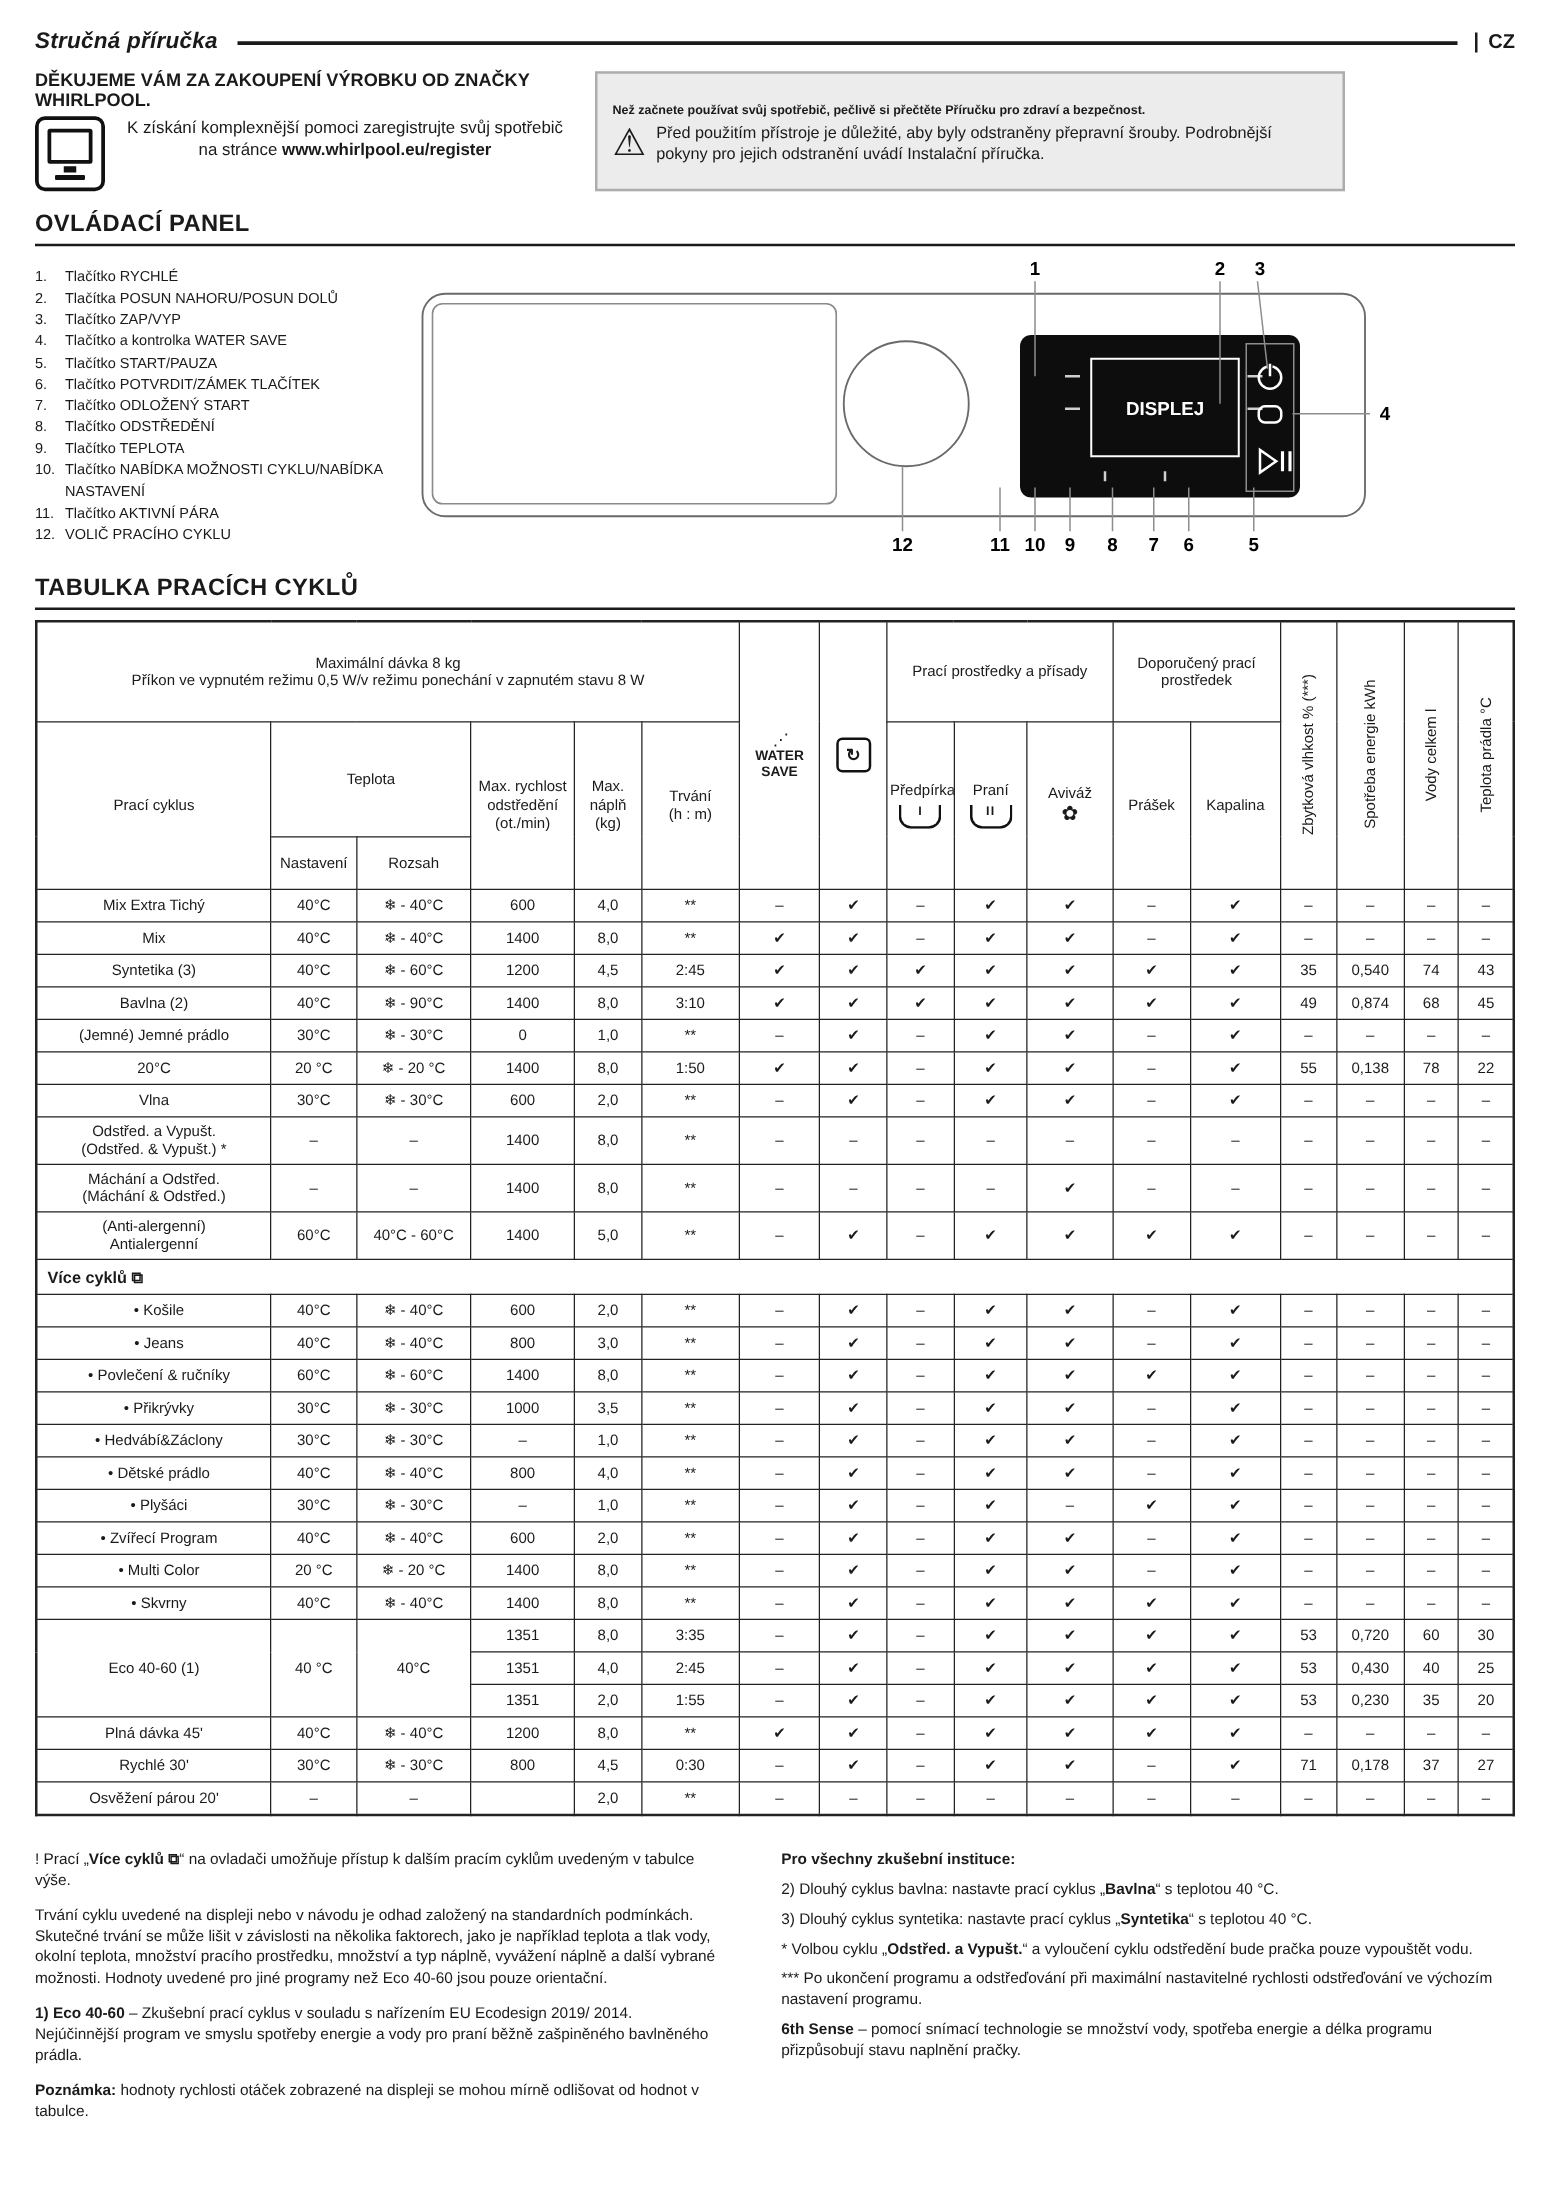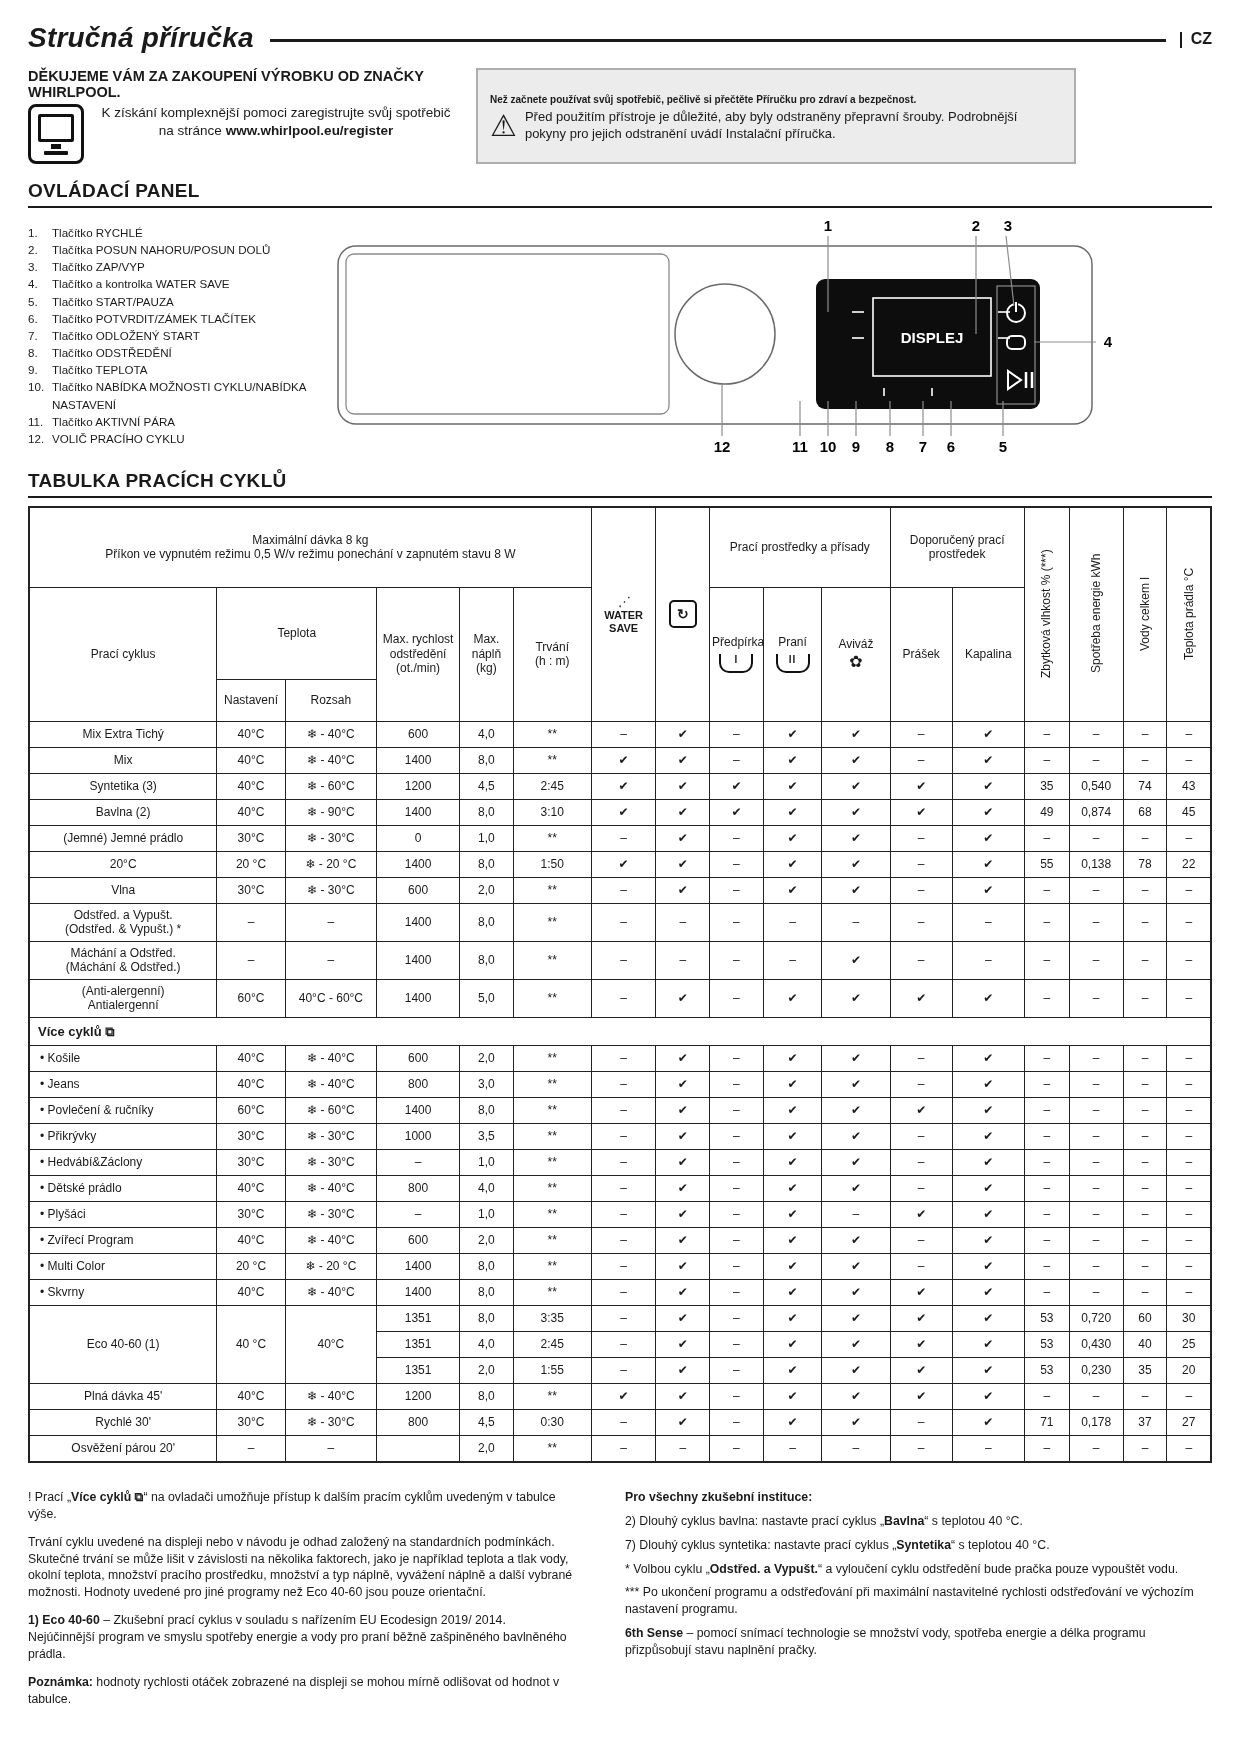--- a/index.html
+++ b/index.html
@@ -8,7 +8,7 @@
 
   
   .titlebar{display:flex;align-items:center;margin-bottom:14px;}
-  .doc-title{font-size:28px;font-weight:bold;font-style:italic;letter-spacing:.2px;}
+  .doc-title{font-size:18px;font-weight:bold;font-style:italic;letter-spacing:.2px;}
   .title-rule{flex:1;height:3px;background:#1b1b1b;margin:4px 14px 0 16px;}
   .lang-sep{width:2px;height:16px;background:#1b1b1b;margin-right:9px;margin-top:3px;}
   .lang{font-size:16px;font-weight:bold;margin-top:2px;}

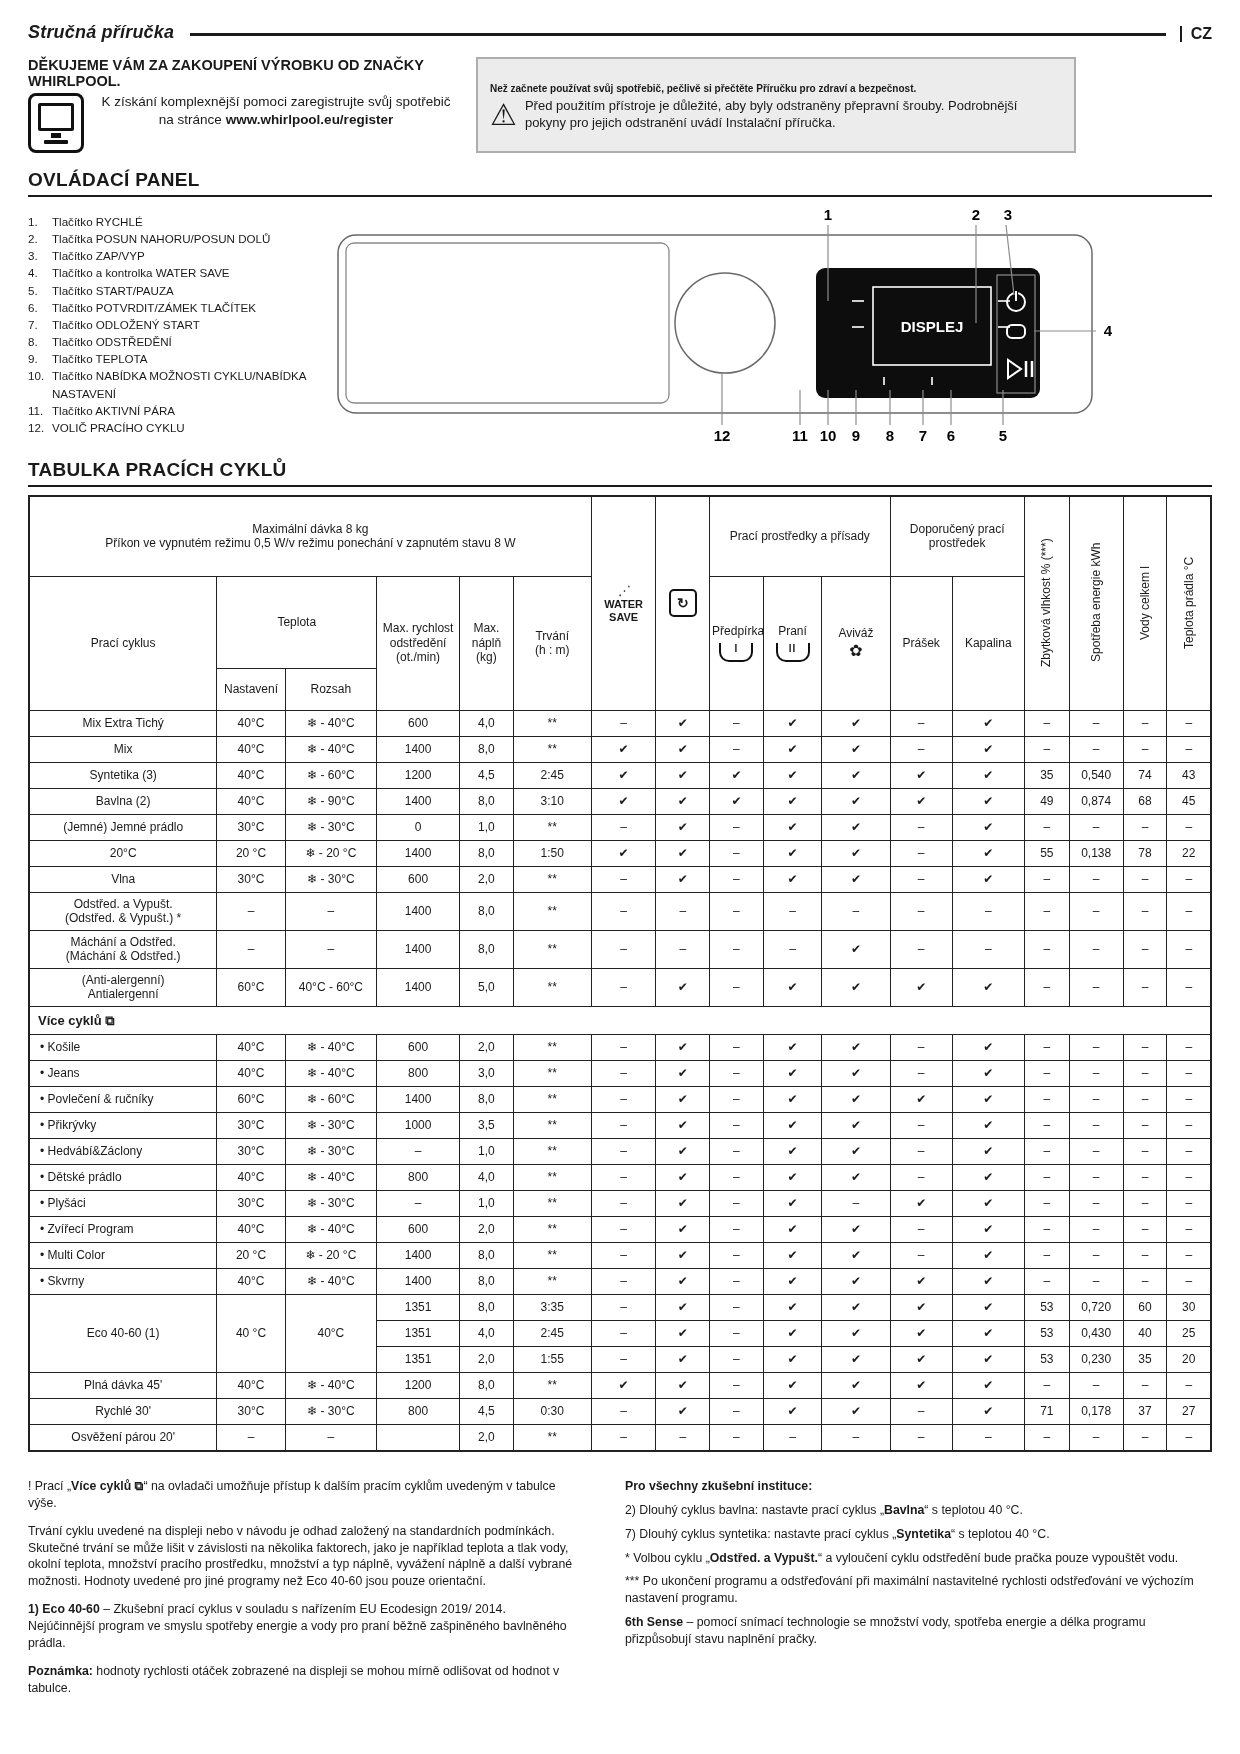--- a/index.html
+++ b/index.html
@@ -52,7 +52,7 @@
   .pre{white-space:pre-line;}
   .rot{writing-mode:vertical-rl;transform:rotate(180deg);font-size:11.5px;padding:6px 0;}
   td.name{font-weight:bold;white-space:pre-line;font-size:12px;}
-  td.name.bullet{text-align:left;padding-left:10px;}
+  td.name.bullet{text-align:center;padding-left:10px;}
   td.chk{font-size:13px;}
   tr.sectionrow td{text-align:left;font-weight:bold;font-size:13px;padding:6px 8px;}
   .ws-head{font-weight:bold;font-size:11px;line-height:1.15;}

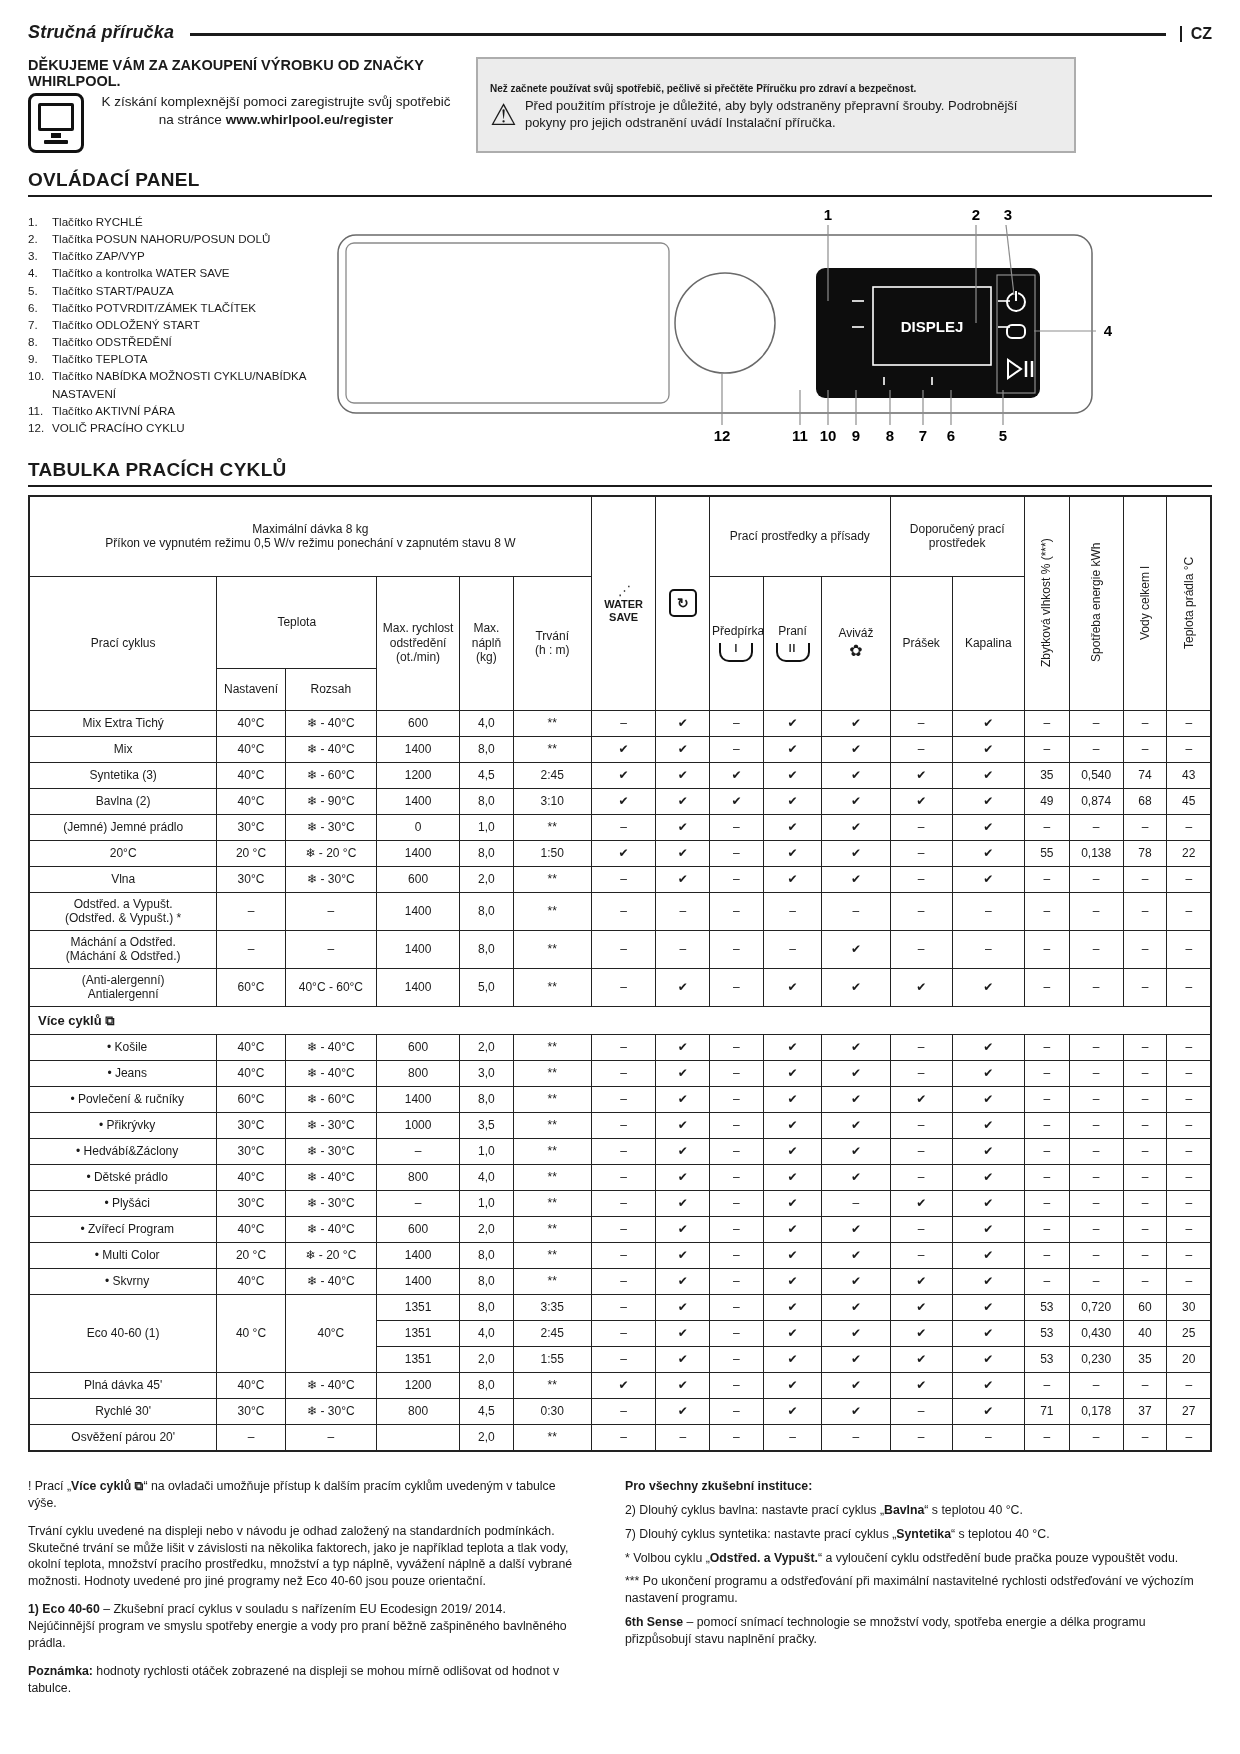--- a/index.html
+++ b/index.html
@@ -800,7 +800,7 @@
     <div class="foot-col right">
         <p><b>Pro všechny zkušební instituce:</b></p>
         <p><span>2) Dlouhý cyklus bavlna: nastavte prací cyklus „</span><b>Bavlna</b><span>“ s teplotou 40 °C.</span></p>
-        <p><span>7) Dlouhý cyklus syntetika: nastavte prací cyklus „</span><b>Syntetika</b><span>“ s teplotou 40 °C.</span></p>
+        <p><span>3) Dlouhý cyklus syntetika: nastavte prací cyklus „</span><b>Syntetika</b><span>“ s teplotou 40 °C.</span></p>
         <p><span>*  Volbou cyklu „</span><b>Odstřed. a Vypušt.</b><span>“ a vyloučení cyklu odstředění bude pračka pouze vypouštět vodu.</span></p>
         <p><span>*** Po ukončení programu a odstřeďování při maximální nastavitelné rychlosti odstřeďování ve výchozím nastavení programu.</span></p>
         <p><b>6th Sense</b><span> – pomocí snímací technologie se množství vody, spotřeba energie a délka programu přizpůsobují stavu naplnění pračky.</span></p>

